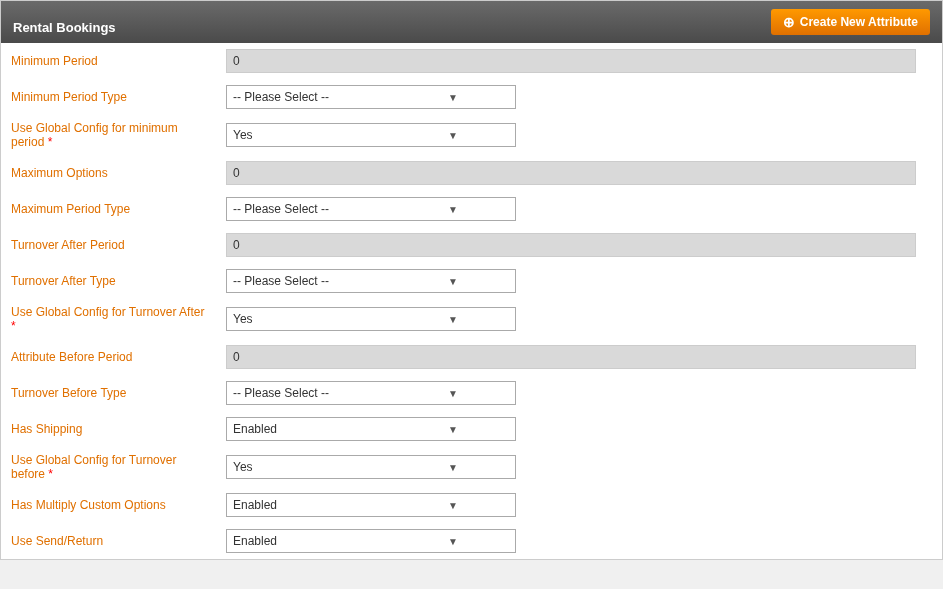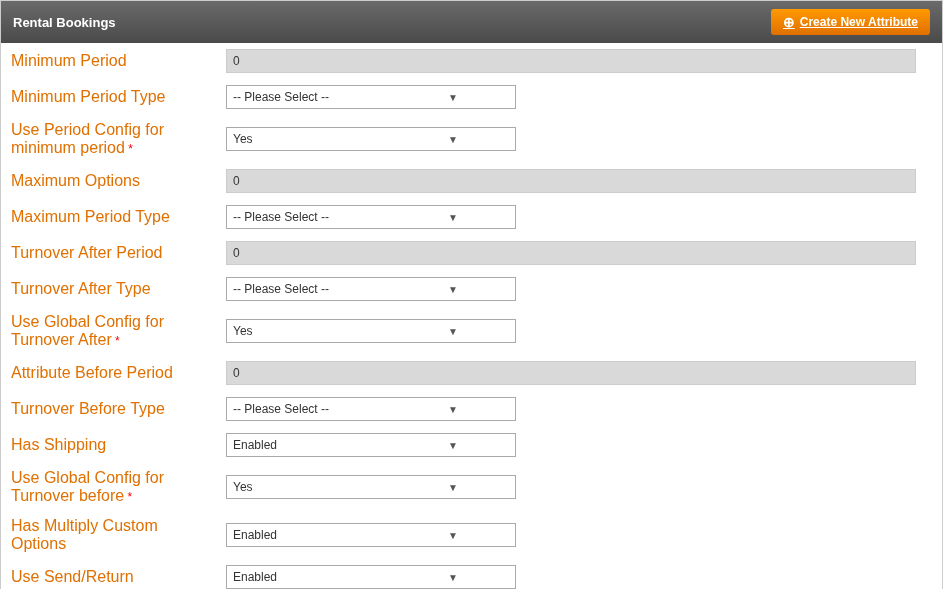--- a/index.html
+++ b/index.html
@@ -15,7 +15,7 @@
       font-weight: bold;
       display: flex;
       justify-content: space-between;
-      align-items: center;
+      align-items: flex-end;
     }
 
     .btn-create {

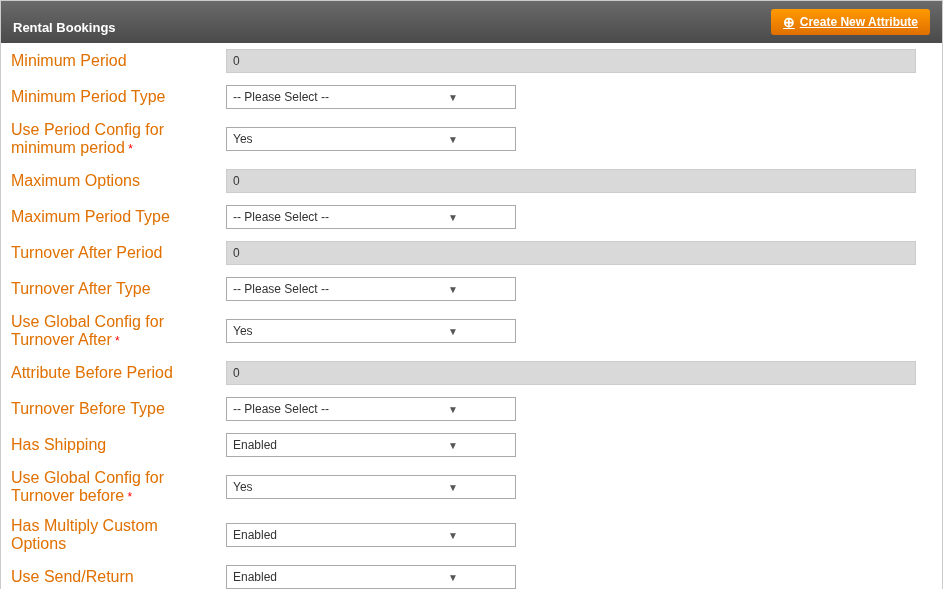--- a/index.html
+++ b/index.html
@@ -30,7 +30,6 @@
       display: flex;
       align-items: center;
       gap: 5px;
-      text-decoration: underline;
     }
 
     .btn-create::before {

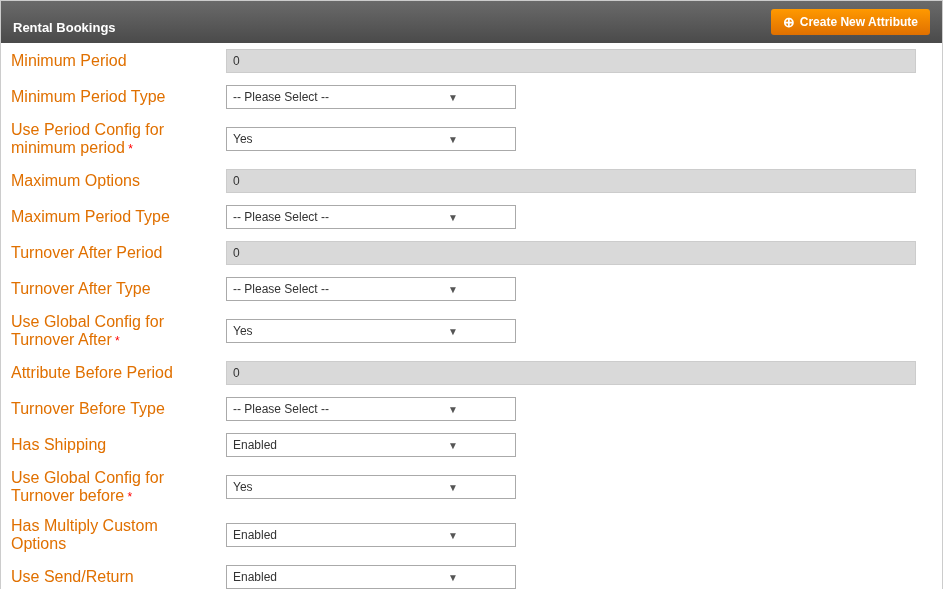--- a/index.html
+++ b/index.html
@@ -47,7 +47,7 @@
       font-size: 12px;
     }
 
-    .label-orange { color: #e07000; font-size: 16px; }
+    .label-orange { color: #e07000; font-size: 12px; }
     .required { color: red; }
 
     .input-text {

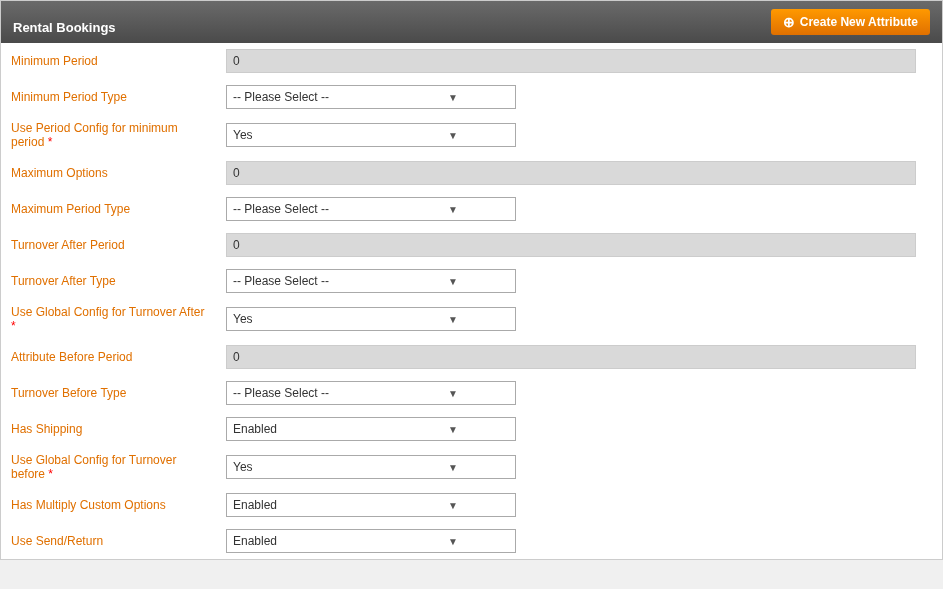--- a/index.html
+++ b/index.html
@@ -108,7 +108,7 @@
           <td><div class="select-wrapper"><select class="select-field"><option value="-- Please Select --">-- Please Select --</option></select></div></td>
         </tr>
         <tr>
-          <td><span class="label-orange">Use Period Config for minimum period</span><span class="required"> *</span></td>
+          <td><span class="label-orange">Use Global Config for minimum period</span><span class="required"> *</span></td>
           <td><div class="select-wrapper"><select class="select-field"><option value="Yes">Yes</option><option value="No">No</option></select></div></td>
         </tr>
         <tr>

